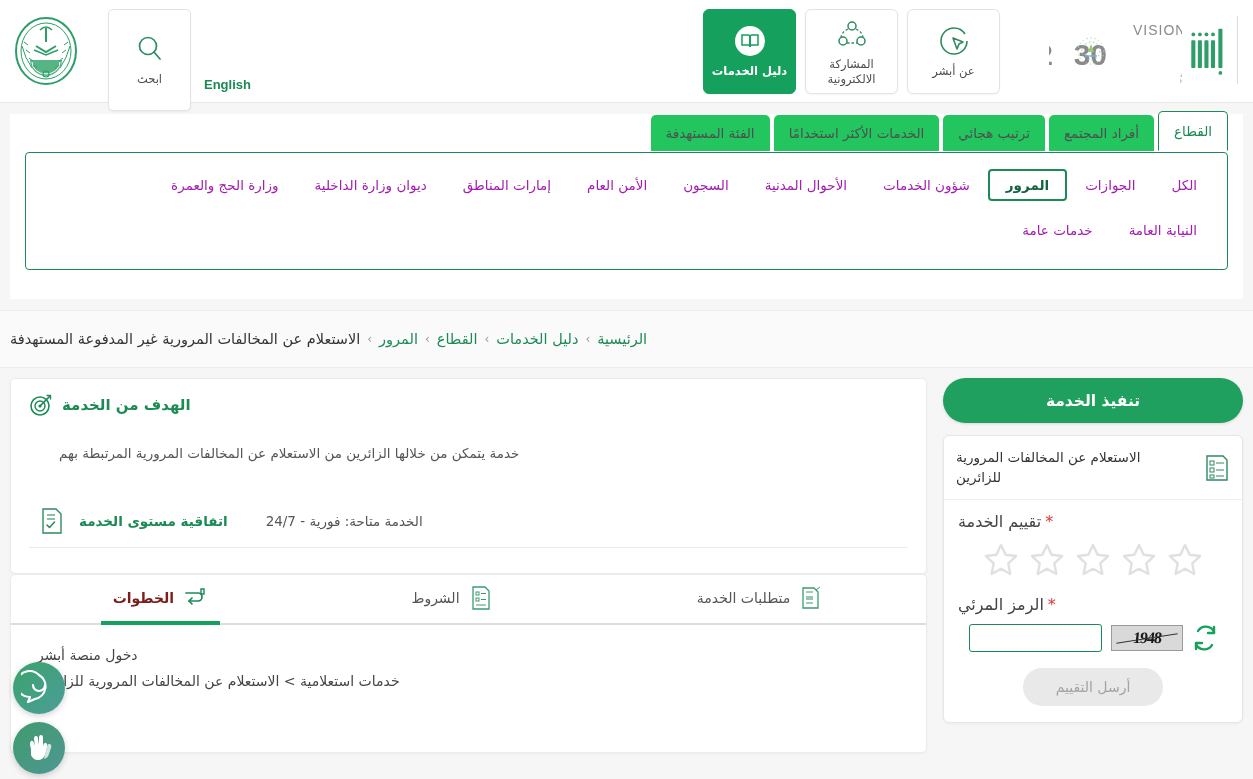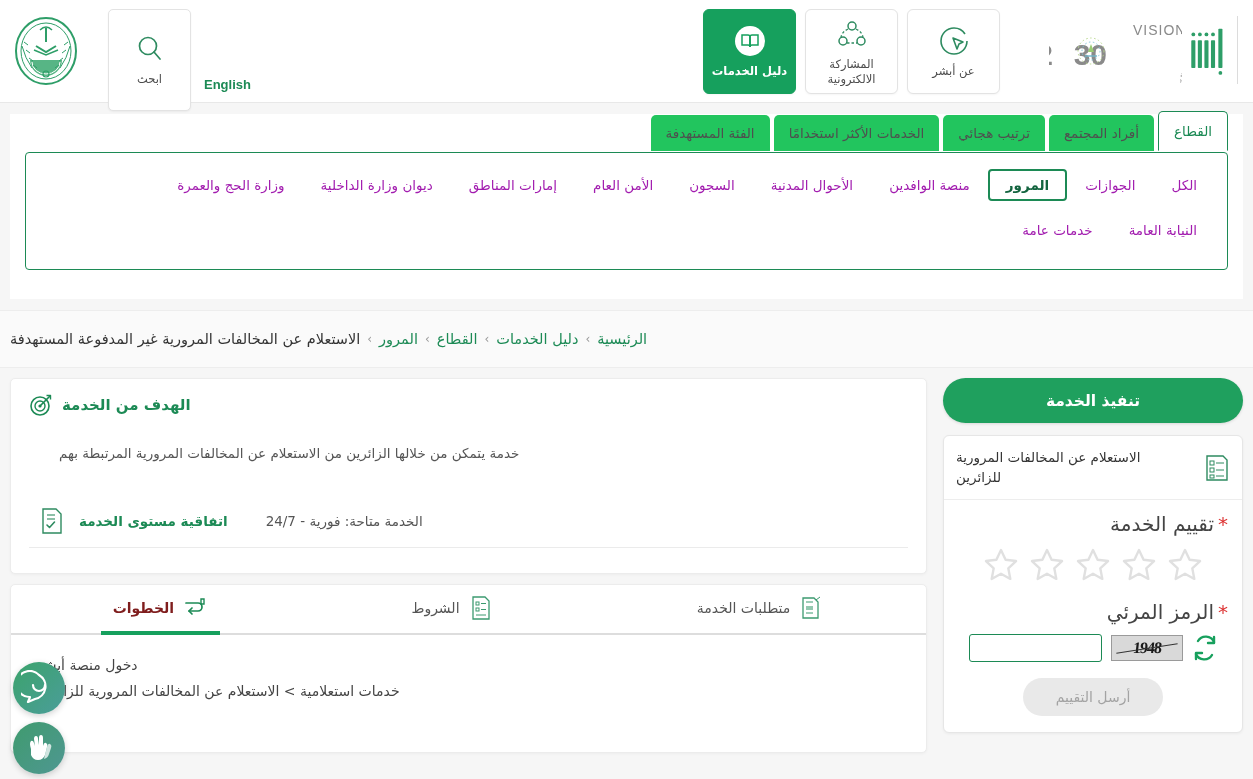--- a/index.html
+++ b/index.html
@@ -498,7 +498,7 @@
         <span class="chip">الكل</span>
         <span class="chip">الجوازات</span>
         <span class="chip selected">المرور</span>
-        <span class="chip">منصة الوافدين</span>
+        <span class="chip">شؤون الخدمات</span>
         <span class="chip">الأحوال المدنية</span>
         <span class="chip">السجون</span>
         <span class="chip">الأمن العام</span>

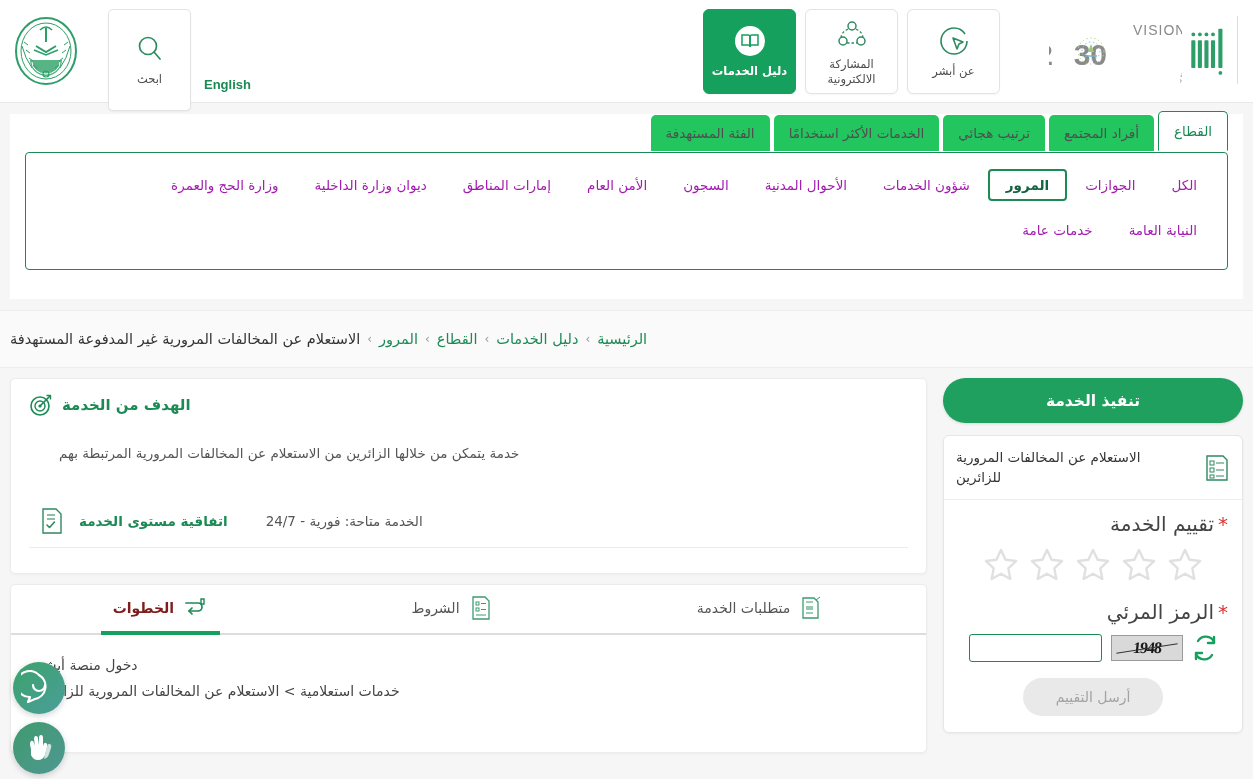--- a/index.html
+++ b/index.html
@@ -189,7 +189,7 @@
     gap: 16px;
     height: 395px;
   }
-  .content-col { flex: 1; display: flex; flex-direction: column; gap: 10px; }
+  .content-col { flex: 1; display: flex; flex-direction: column; }
 
   .card {
     background: #fff;

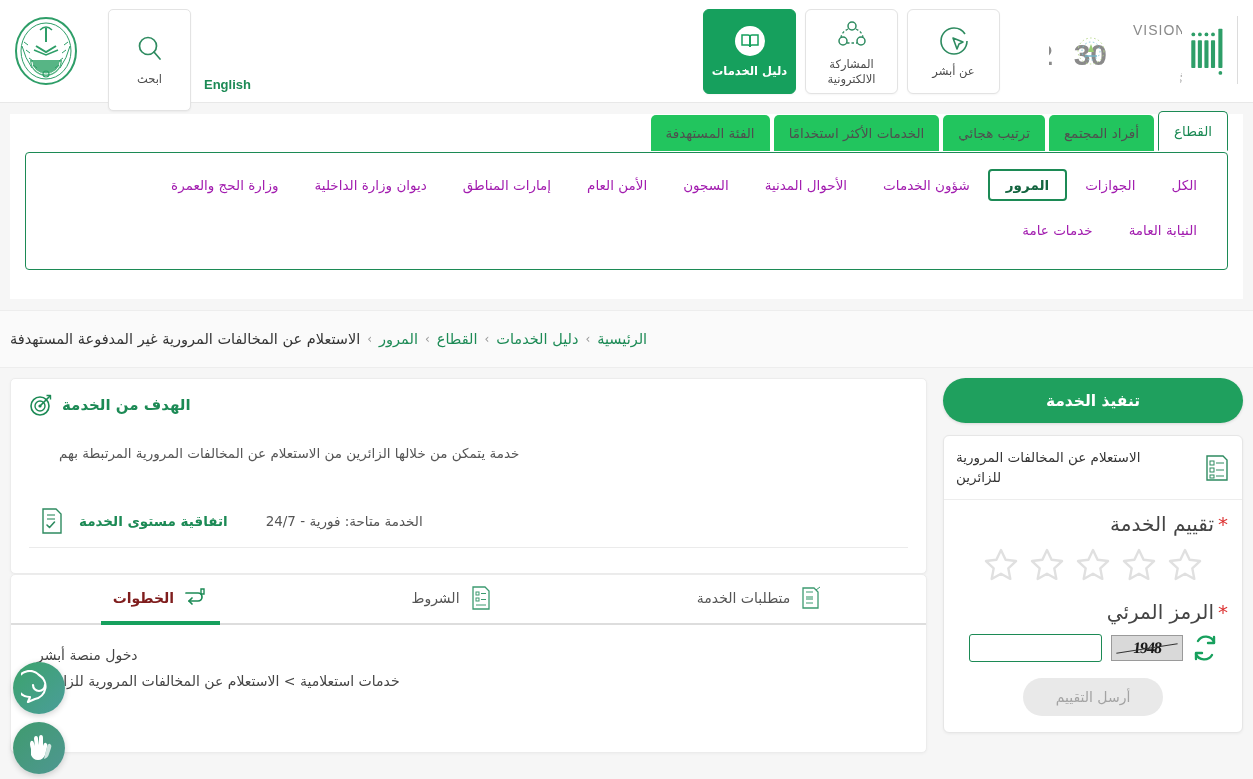--- a/index.html
+++ b/index.html
@@ -293,8 +293,8 @@
   }
   .rate-body { padding: 12px 14px 16px 14px; }
   .field-label {
-    text-align: right;
-    font-size: 20px;
+    text-align: left;
+    font-size: 16px;
     color: #444;
     margin-bottom: 10px;
   }

